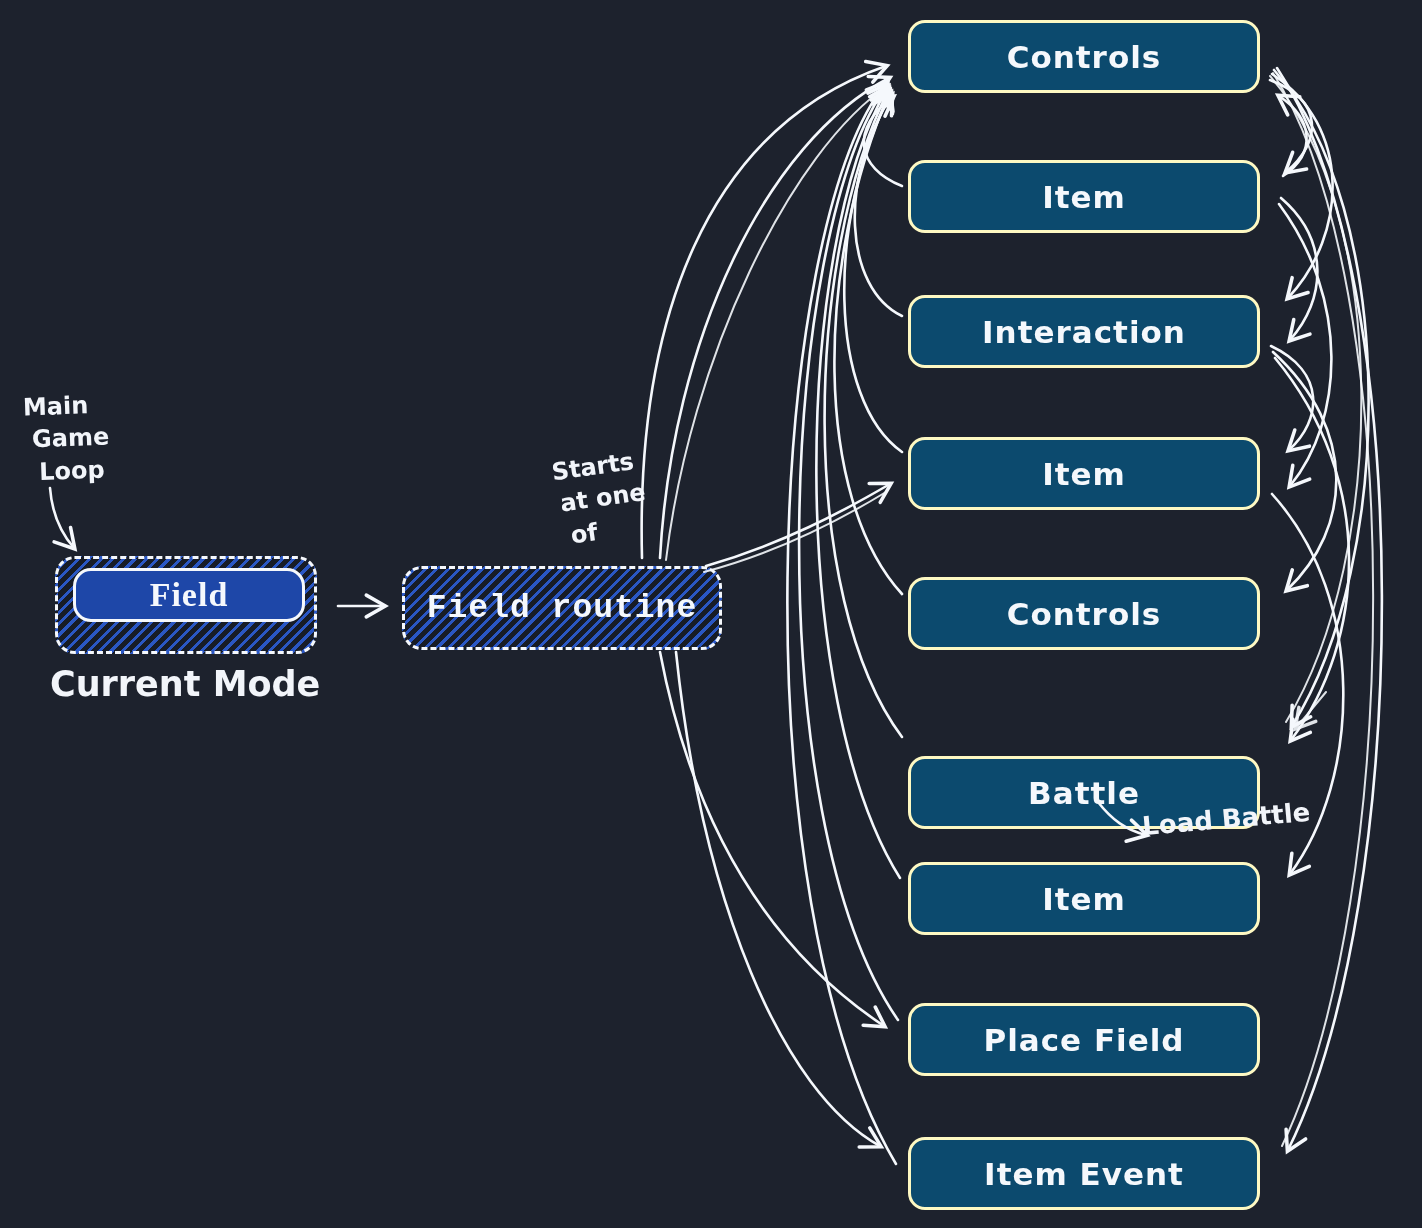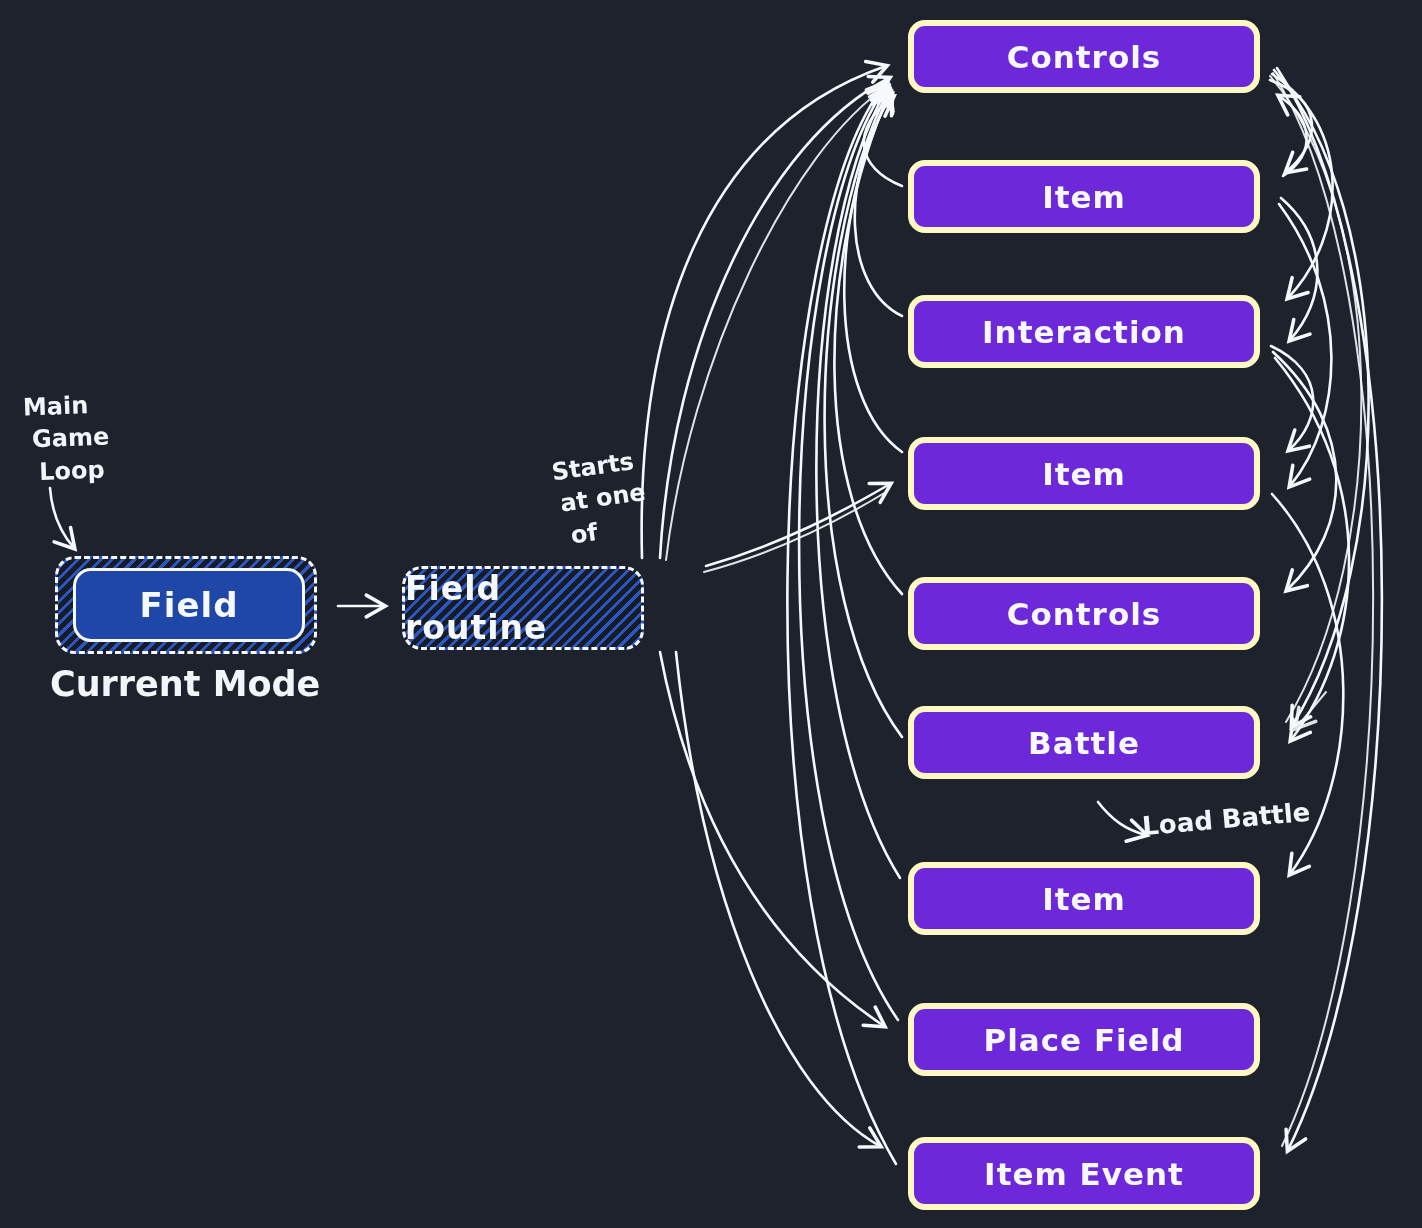--- a/index.html
+++ b/index.html
@@ -12,7 +12,7 @@
   
   .node{
     position:absolute;left:908px;width:352px;height:73px;
-    background:#6d28d9;border:6px solid #fef9c3;border-radius:17px;
+    background:#0c4a6e;border:3px solid #fef9c3;border-radius:17px;
     display:flex;align-items:center;justify-content:center;
     box-sizing:border-box;z-index:2;
   }

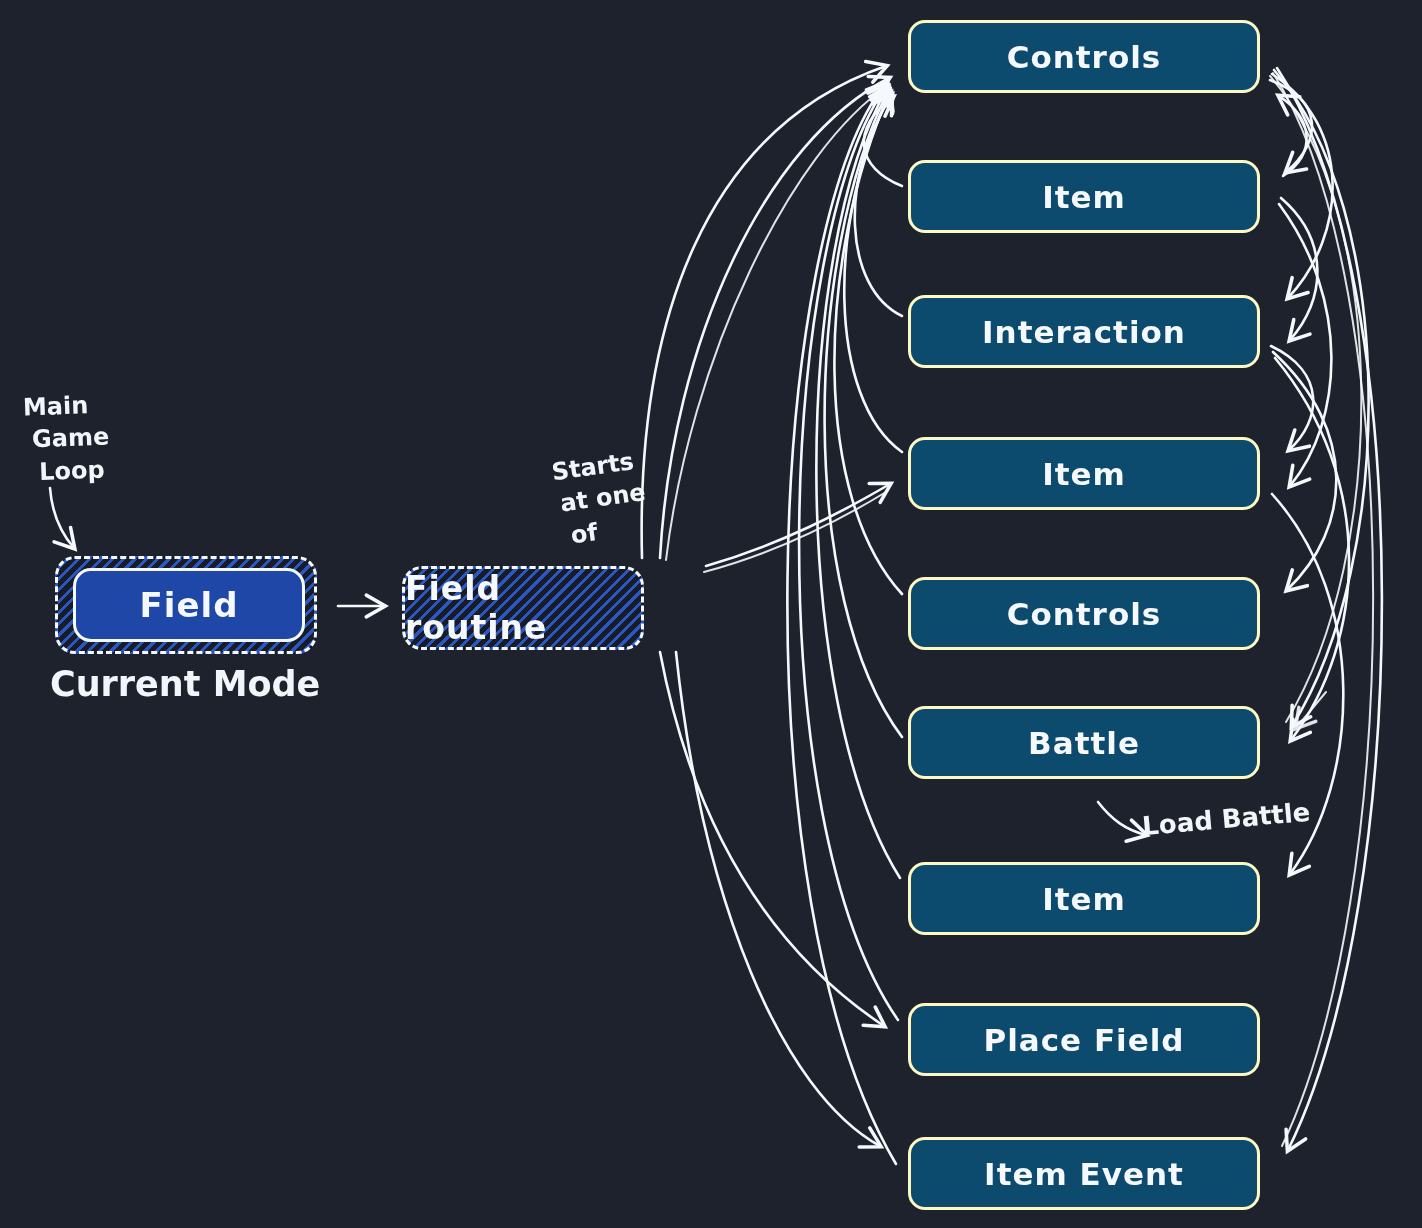--- a/index.html
+++ b/index.html
@@ -28,10 +28,10 @@
   }
   #current-mode-wrap{left:55px;top:556px;width:262px;height:98px;}
   #field-node{
-    position:absolute;left:73px;top:568px;width:232px;height:74px;
+    position:absolute;left:73px;top:568px;width:232px;height:54px;
     background:#1e47a8;border:3px solid #f5f8fc;border-radius:18px;
     display:flex;align-items:center;justify-content:center;
-    box-sizing:border-box;z-index:3;
+    box-sizing:border-box;z-index:3;font-family:Liberation Serif, serif;
   }
   #routine-node{
     left:402px;top:566px;width:242px;height:84px;

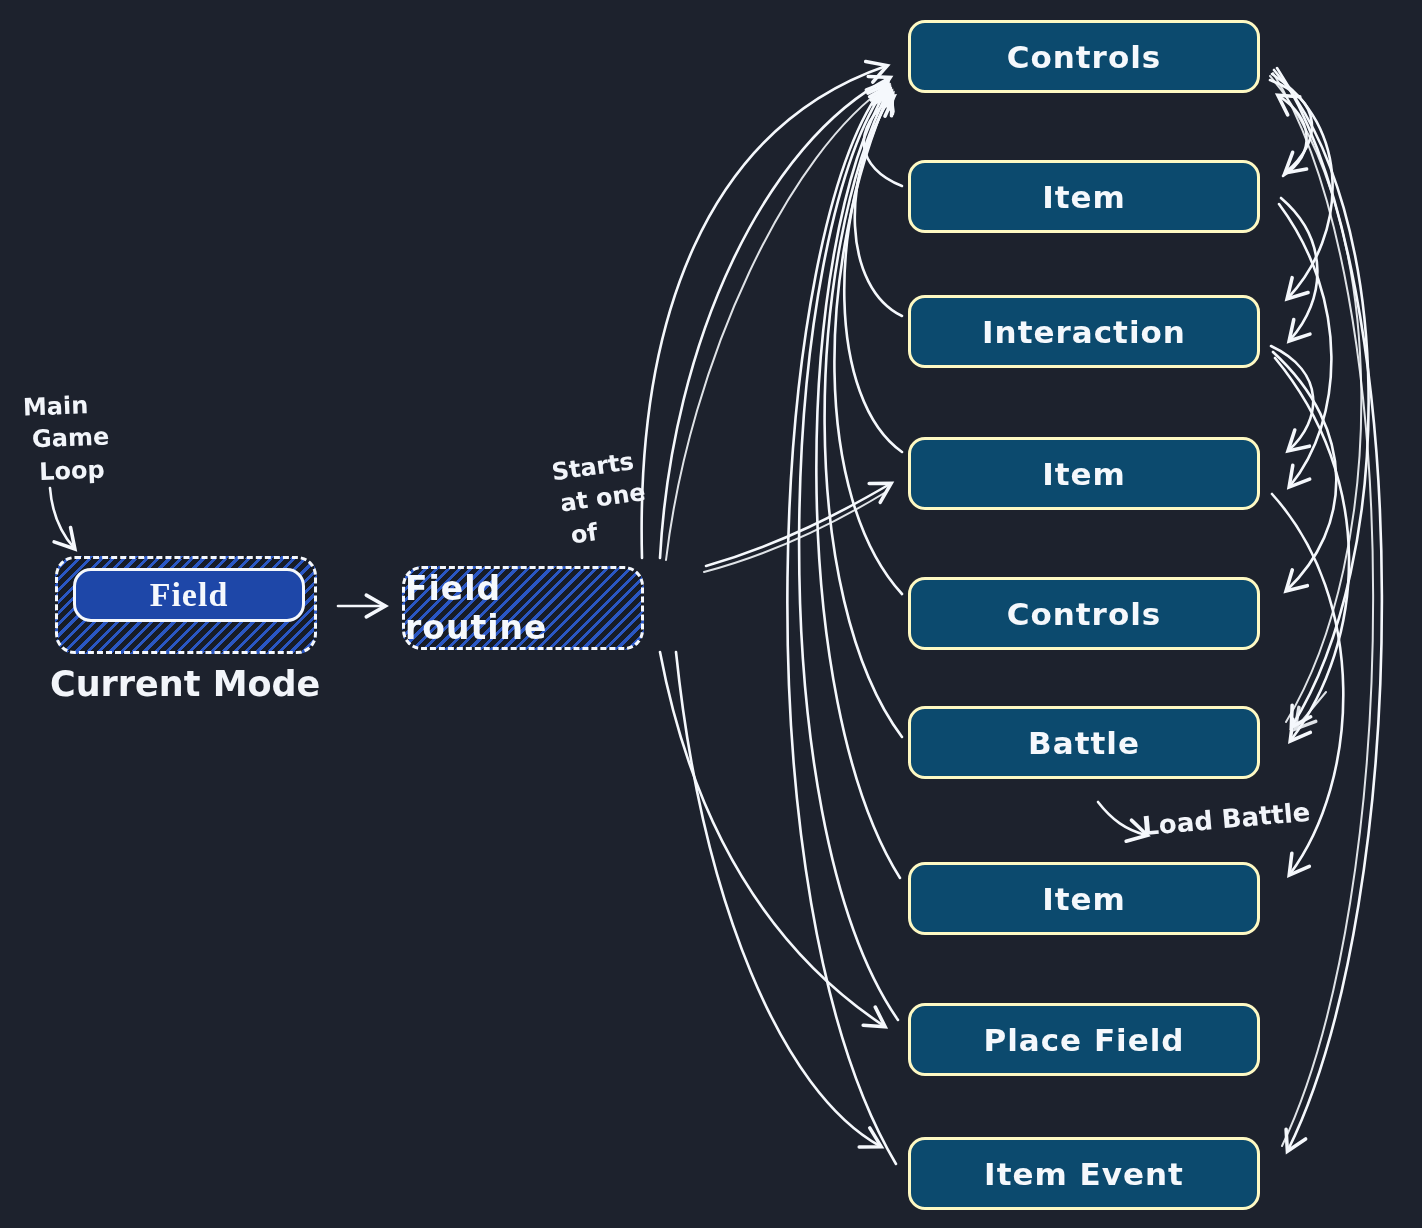--- a/index.html
+++ b/index.html
@@ -34,8 +34,8 @@
     box-sizing:border-box;z-index:3;font-family:Liberation Serif, serif;
   }
   #routine-node{
-    left:402px;top:566px;width:242px;height:84px;
-    display:flex;align-items:center;justify-content:center;
+    left:402px;top:566px;width:320px;height:84px;
+    display:flex;align-items:center;justify-content:center;font-family:Liberation Mono, monospace;
   }
   #routine-node .node-label{font-size:33px;}
   

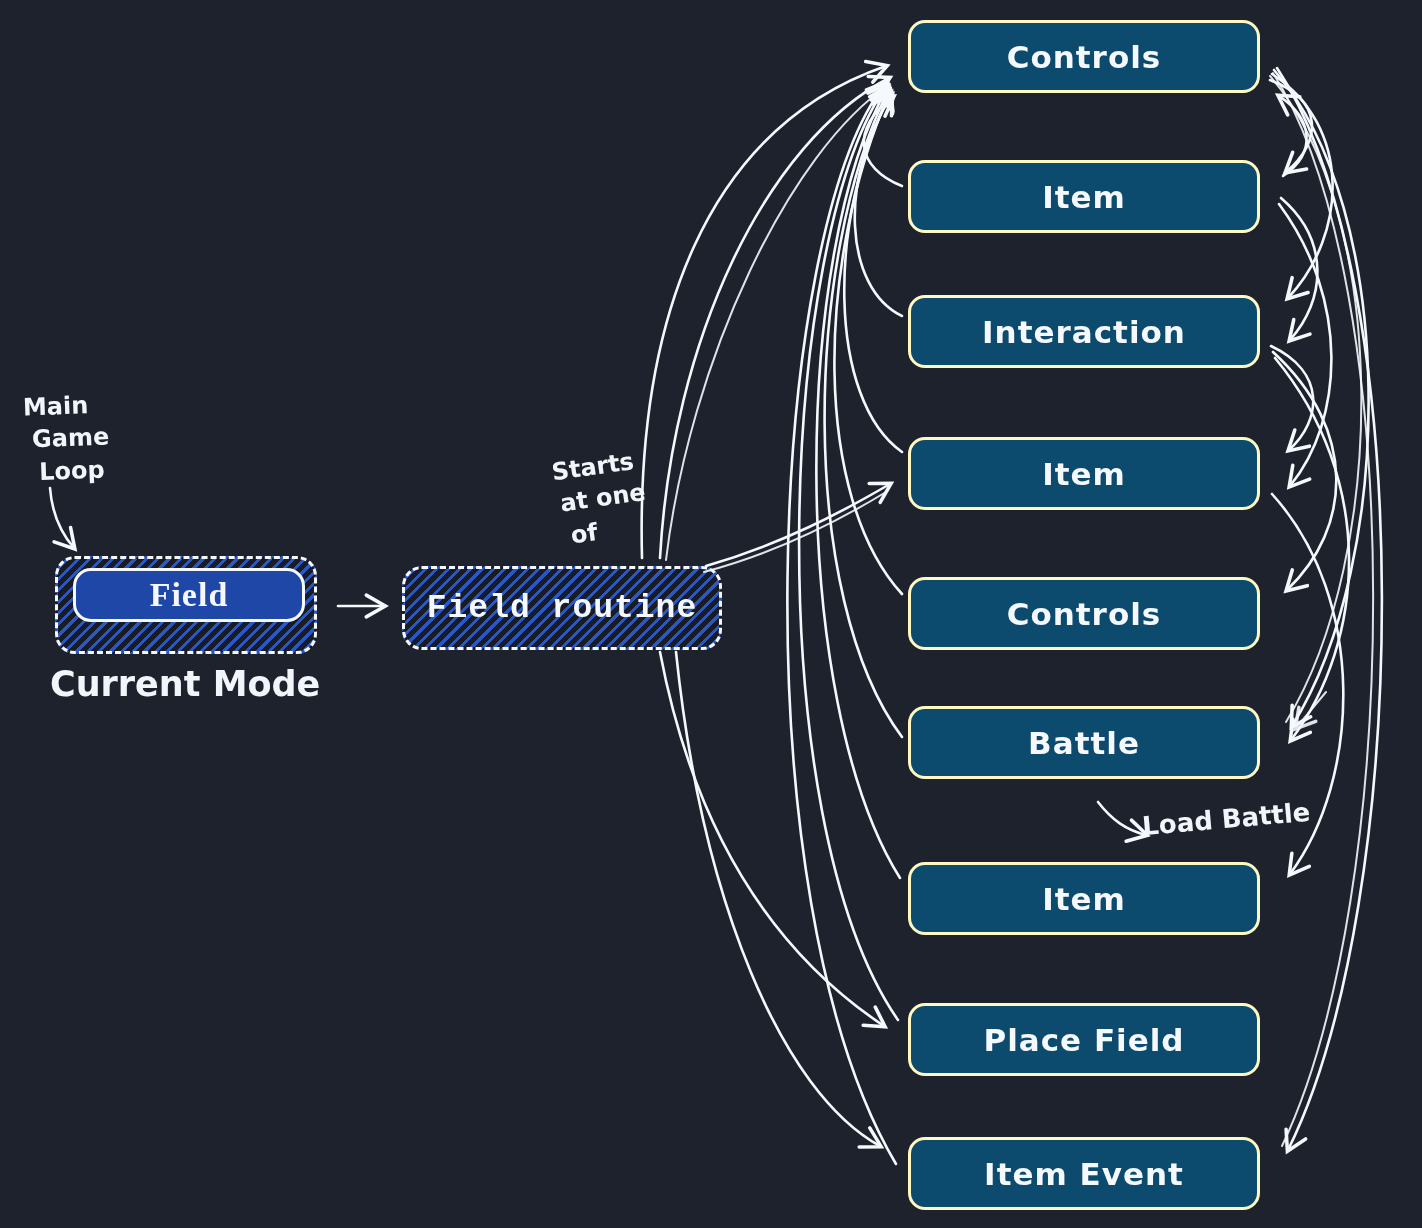--- a/index.html
+++ b/index.html
@@ -100,7 +100,7 @@
   <div class="node" style="top:577px">
       <span class="node-label">Controls</span>
     </div>
-  <div class="node" style="top:706px">
+  <div class="node" style="top:756px">
       <span class="node-label">Battle</span>
     </div>
   <div class="node" style="top:862px">

